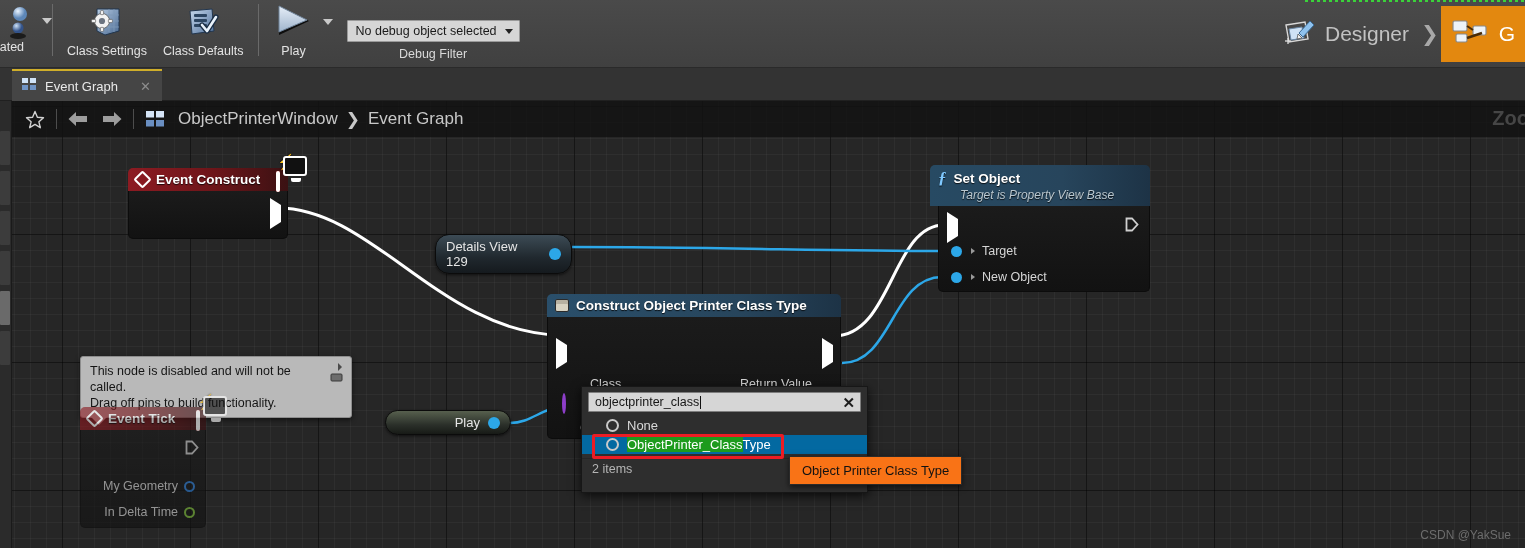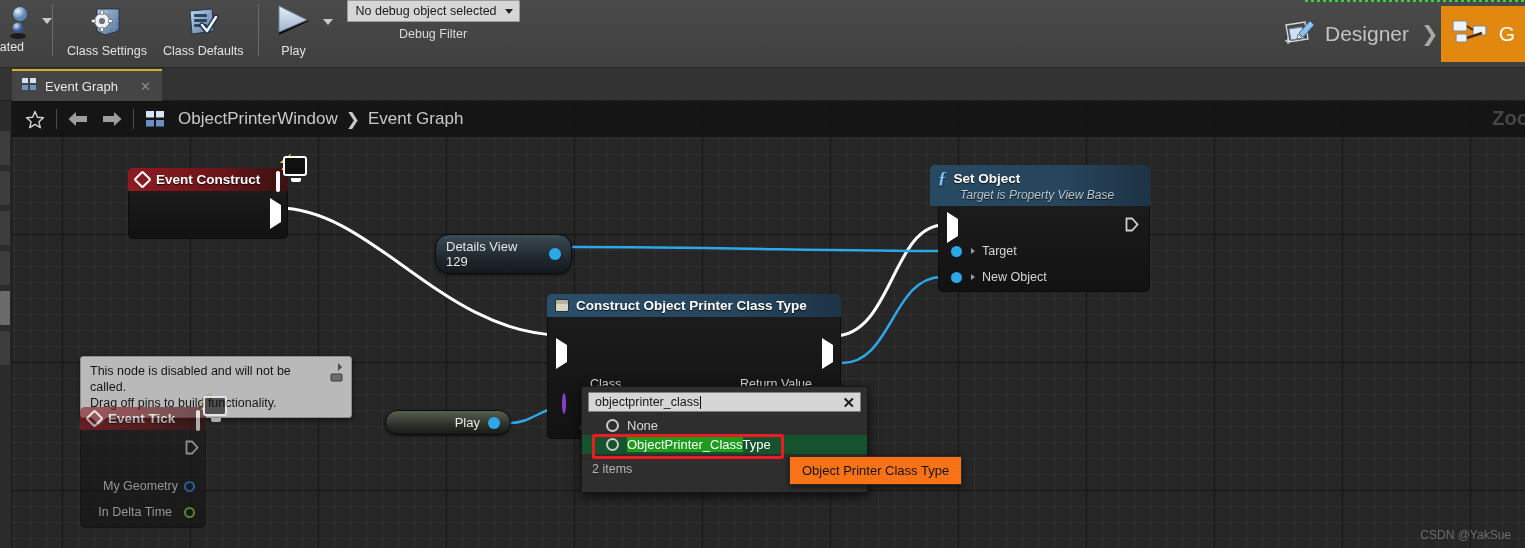--- a/index.html
+++ b/index.html
@@ -35,7 +35,7 @@
   .caret-wrap { position:absolute; right:-6px; top:24px; }
 
   
-  .dbg { display:flex; flex-direction:column; align-items:center; margin-left:14px;}
+  .dbg { display:flex; flex-direction:column; align-items:center; padding-top:20px; margin-left:14px;}
   .dbg-combo {
     background:#d6d6d6; color:#1a1a1a; font-size:12.5px;
     padding:3px 22px 3px 8px; border:1px solid #9a9a9a; border-radius:1px;

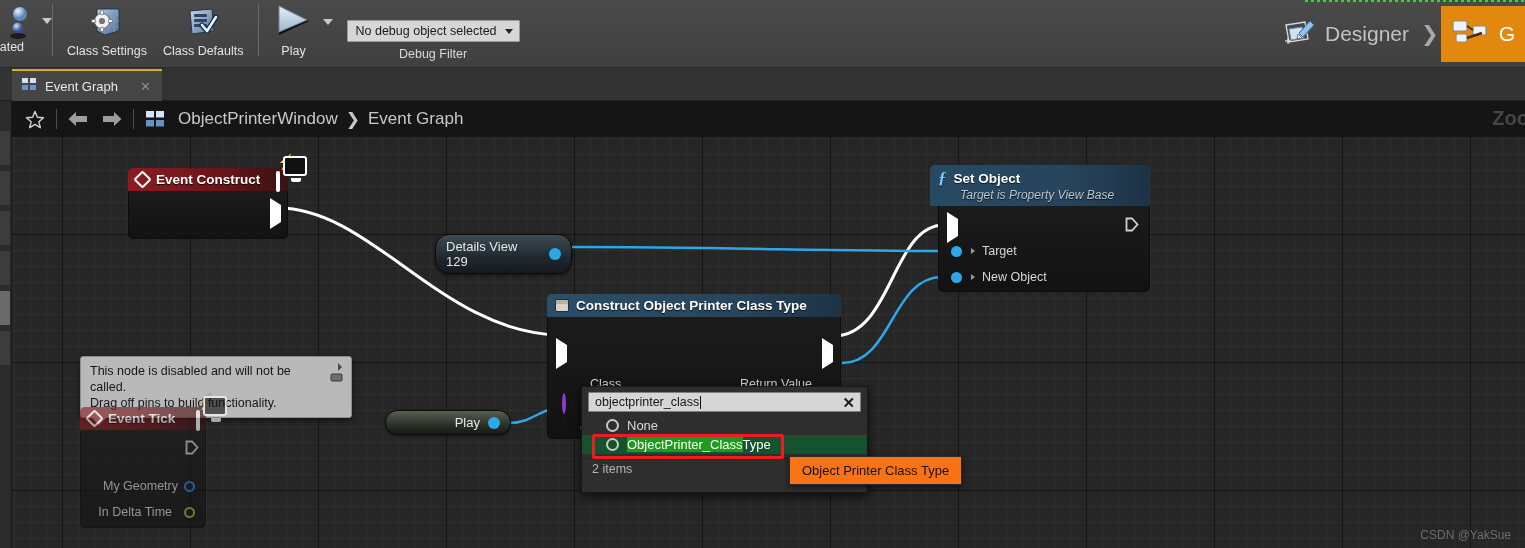--- a/index.html
+++ b/index.html
@@ -205,7 +205,7 @@
               line-height:18px; }
   .pk-row { display:flex; align-items:center; gap:8px; padding:2px 6px 2px 24px; font-size:13px; }
   .pk-row .radio { width:13px;height:13px;border-radius:50%;border:2.5px solid #c9c9c9;background:transparent; }
-  .pk-row.sel { background:#14532d; }
+  .pk-row.sel { background:#0369a1; }
   .pk-hl { background:#1d9b1d; color:#ffffff; }
   .pk-rest { color:#ffffff; }
   .pk-row.none-row .lbl { color:#d9d9d9; }

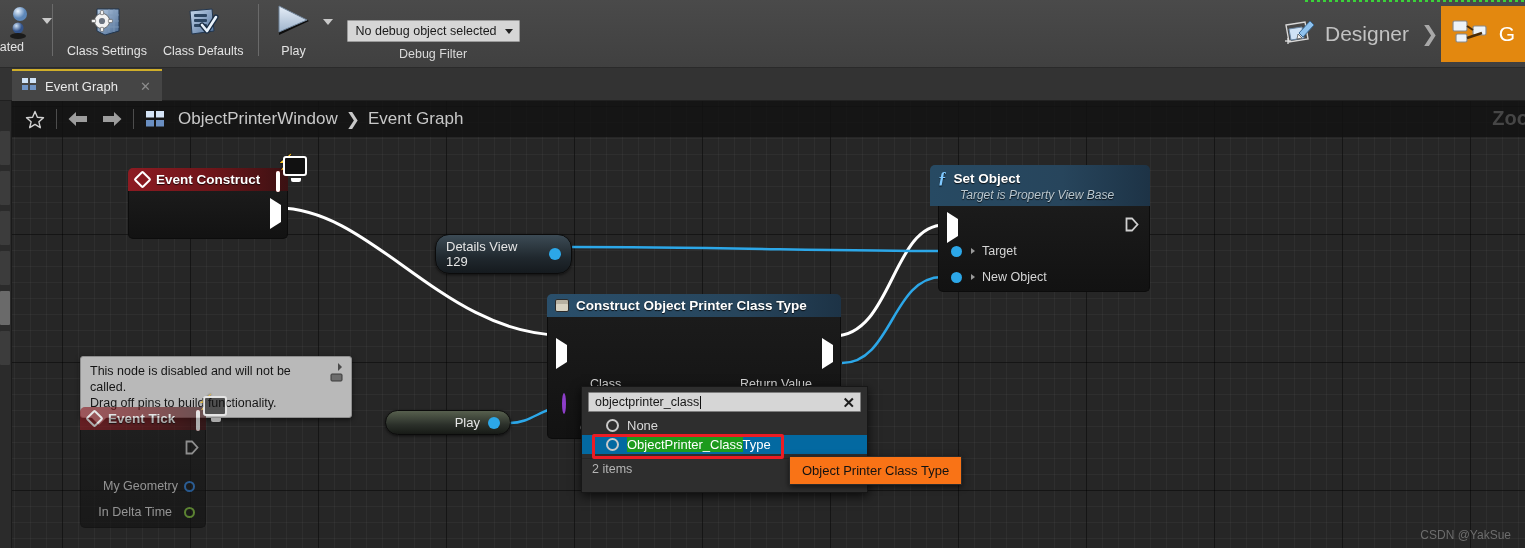--- a/index.html
+++ b/index.html
@@ -467,7 +467,7 @@
           <span class="pin-lbl">My Geometry</span>
           <span class="dot blue-h"></span>
         </div>
-        <div class="prow" style="justify-content:flex-end;gap:12px;margin-top:10px;">
+        <div class="prow" style="justify-content:flex-end;gap:6px;margin-top:10px;">
           <span class="pin-lbl">In Delta Time</span>
           <span class="dot green-h"></span>
         </div>

